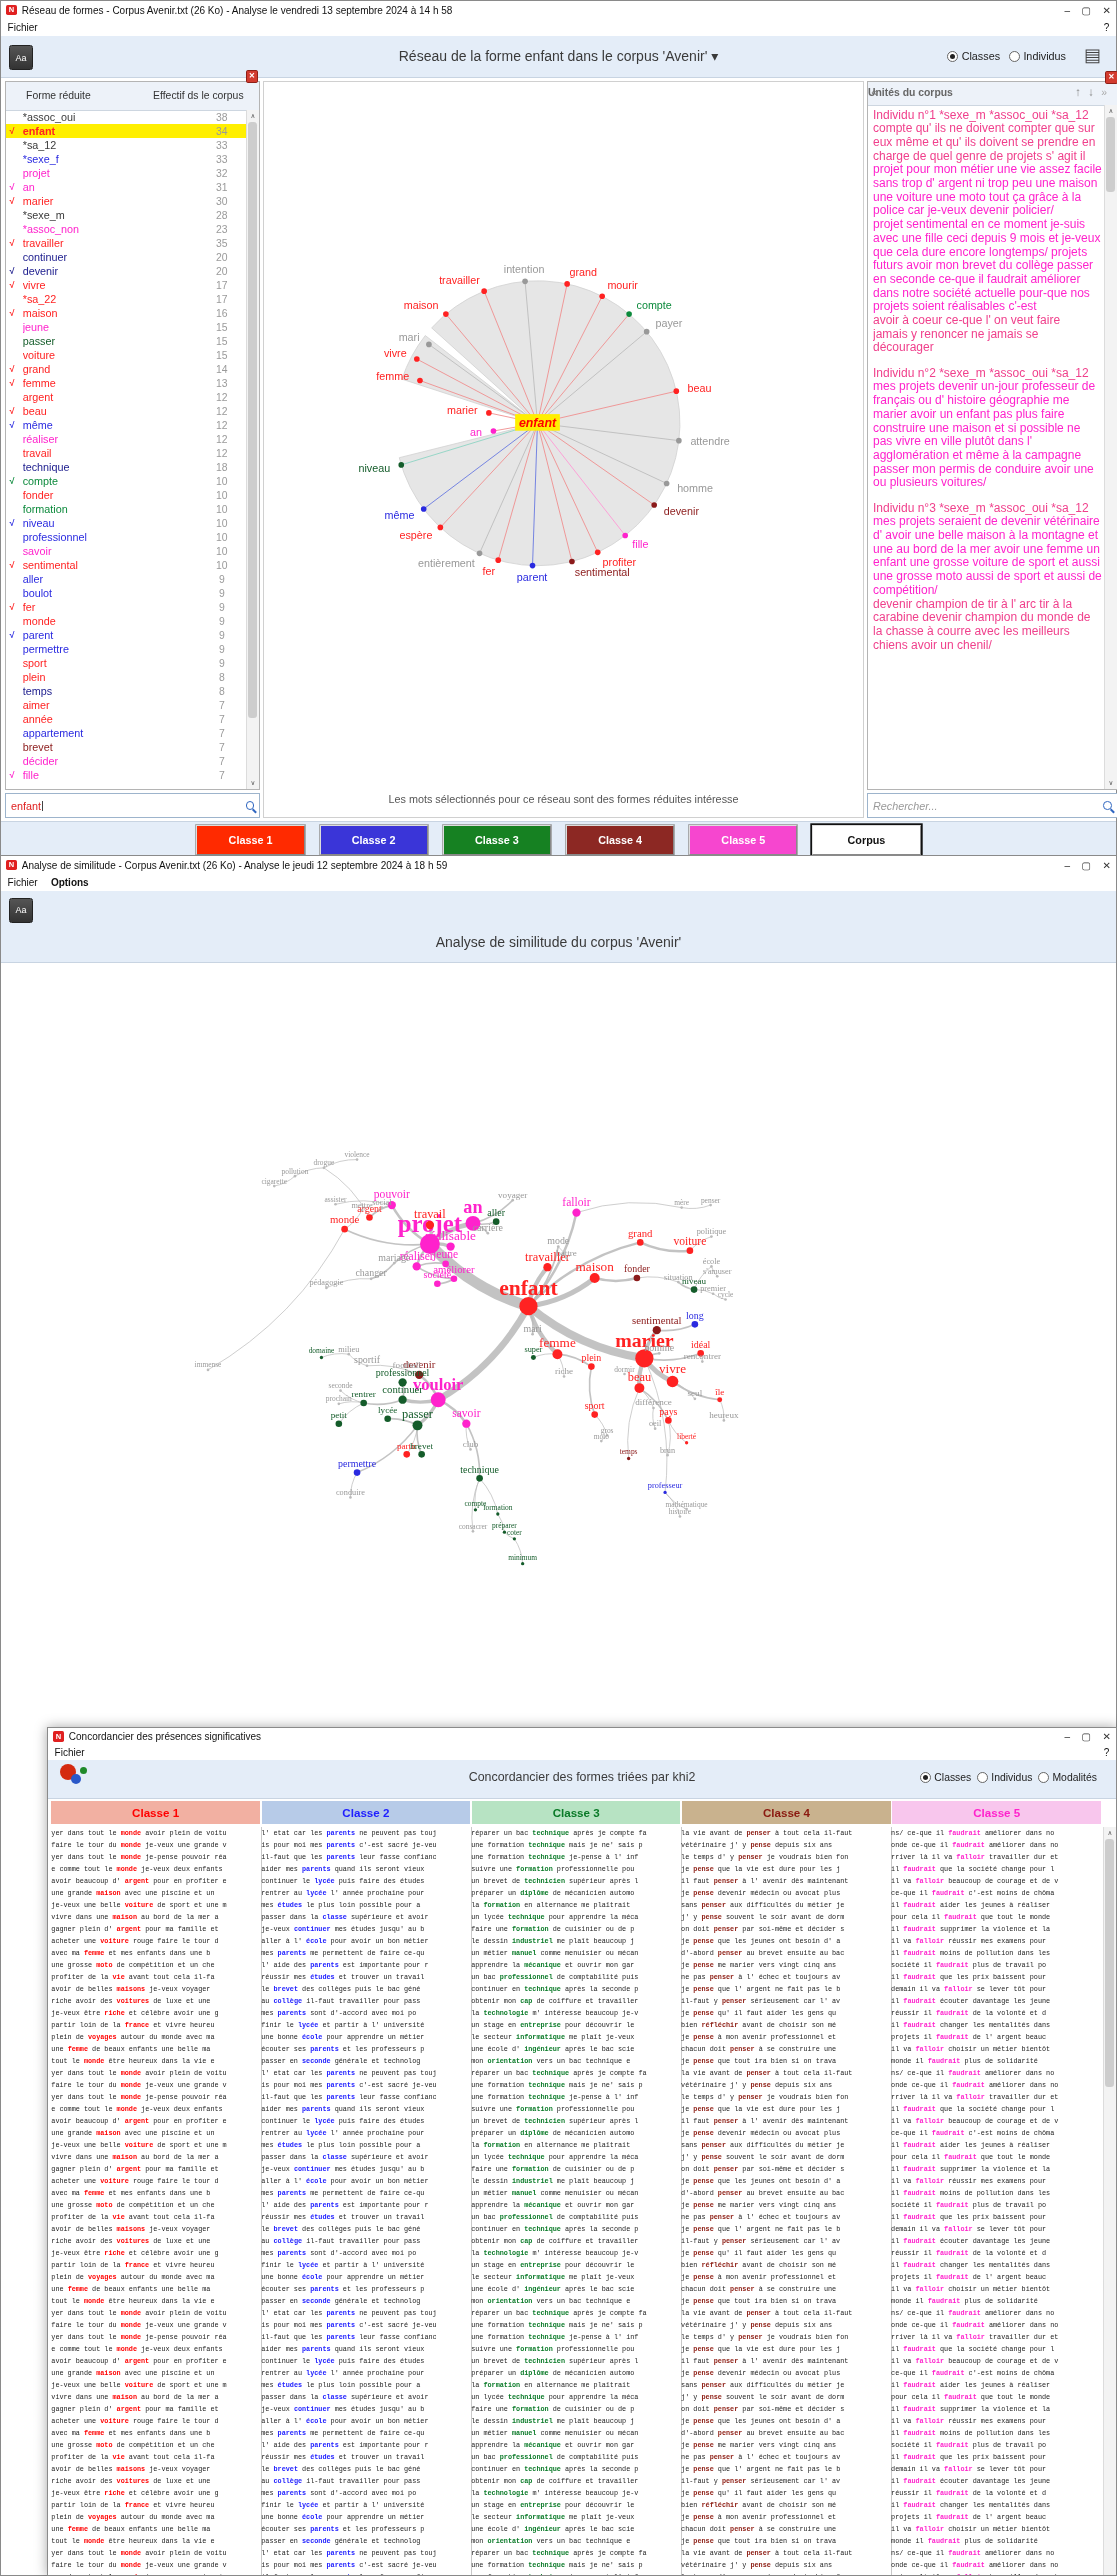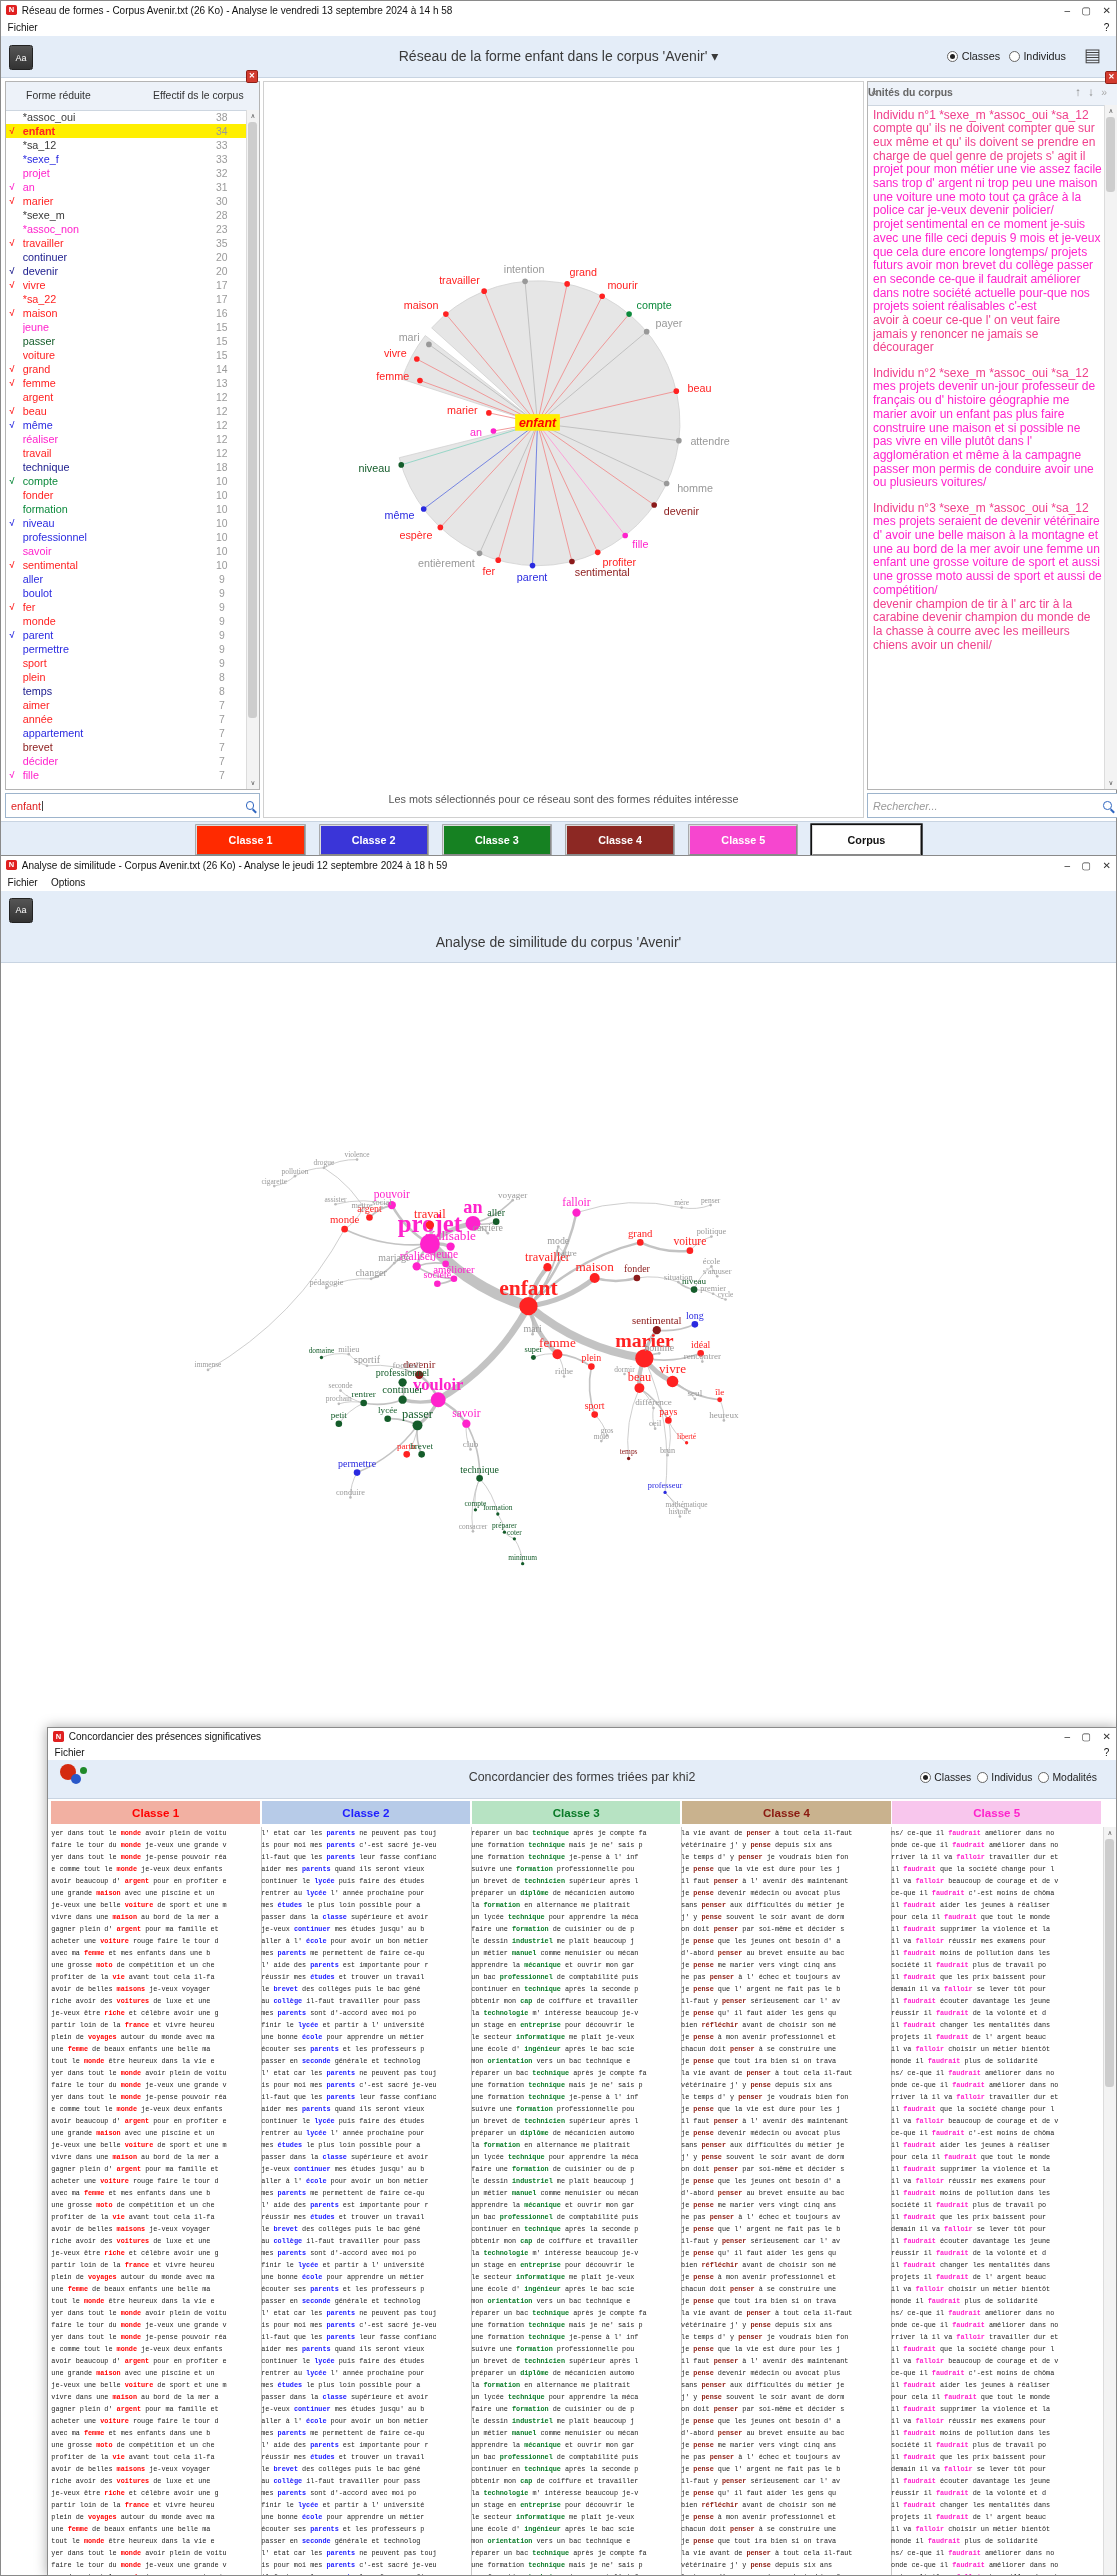--- a/index.html
+++ b/index.html
@@ -482,7 +482,7 @@
   </div>
   <div class="menubar" style="top:18px;">
     <span>Fichier</span>
-    <span style="margin-left:13.3px;">Options</span>
+    <span style="margin-left:13.3px;font-weight:bold;">Options</span>
   </div>
   <div class="toolband" style="top:35px;height:71px;">
     <span class="bookicon" style="left:8.3px;top:6.6px;">Aa</span>

